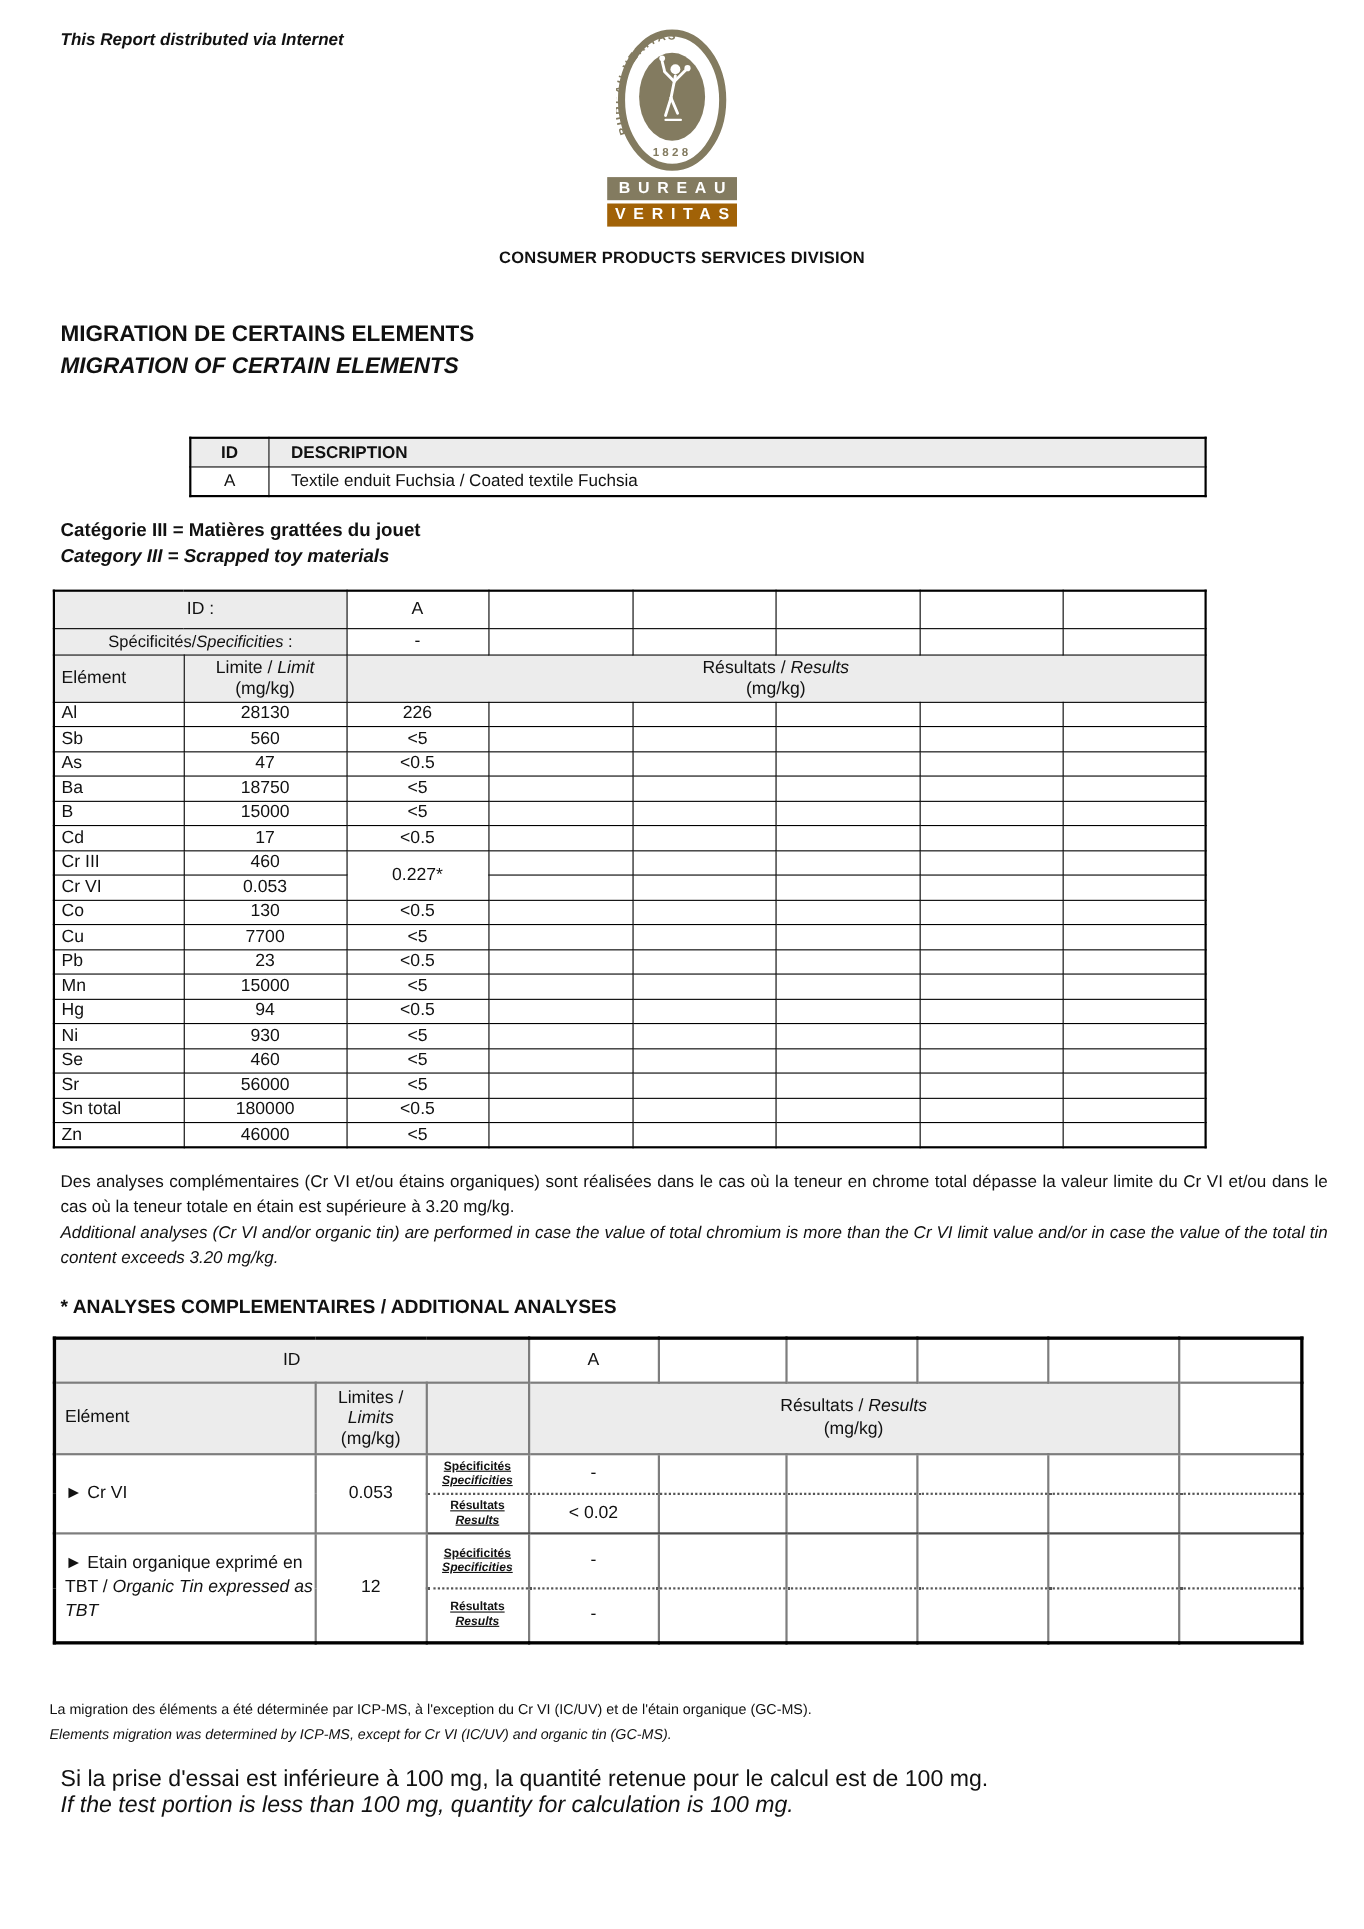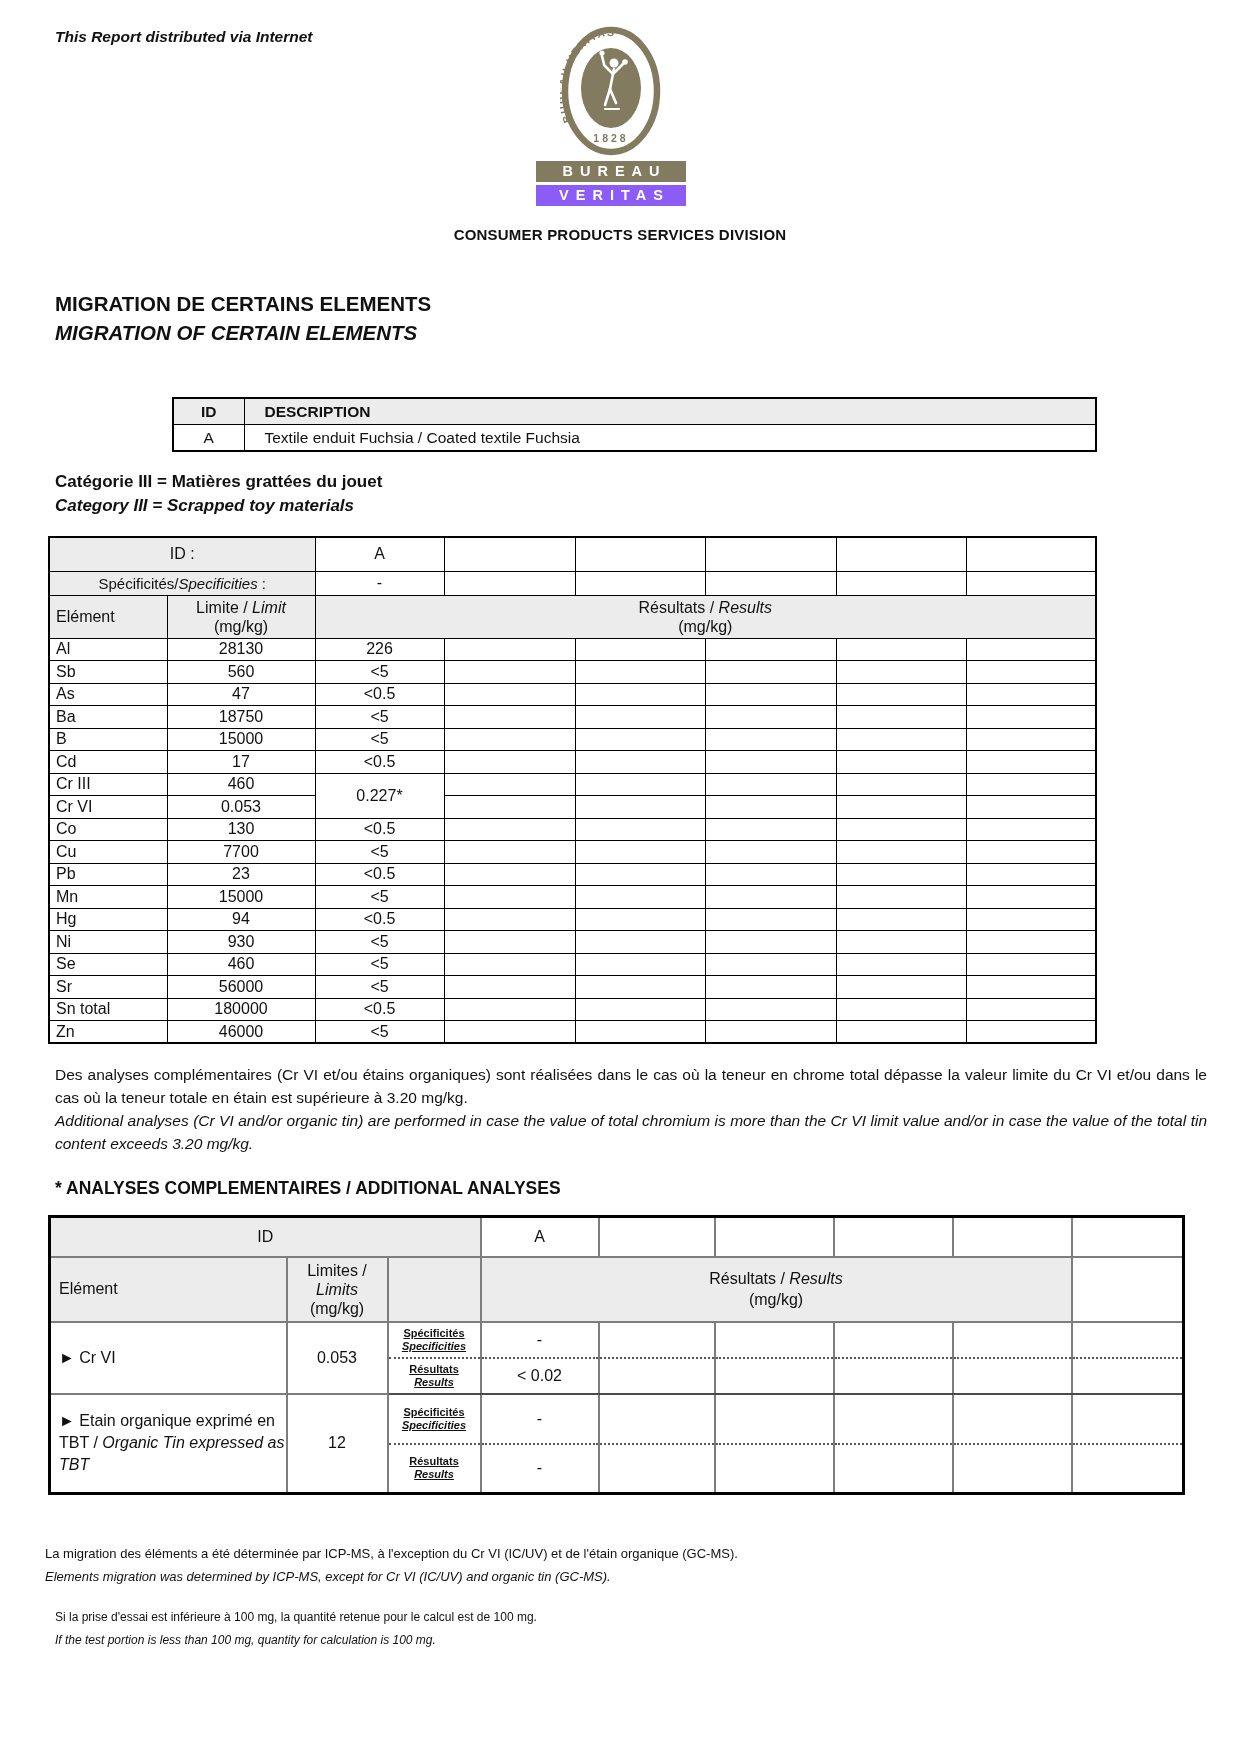--- a/index.html
+++ b/index.html
@@ -13,7 +13,7 @@
   .dist-note{left:55px;top:28px;font-size:15.5px;font-weight:bold;font-style:italic;}
   .hdr-right{right:77px;top:30px;text-align:right;font-size:17.5px;line-height:23.5px;}
   .logo-wrap{left:533px;top:26px;width:156px;display:flex;flex-direction:column;align-items:center;}
-  .logo-bars{width:150px;margin-top:5px;}
+  .logo-bars{width:118px;margin-top:5px;}
   .logo-bar{height:21px;line-height:21px;text-align:center;color:#fff;font-weight:bold;
             font-size:14.5px;letter-spacing:7px;padding-left:7px;box-sizing:border-box;}
   .bar-bureau{background:#837b60;margin-bottom:3px;}

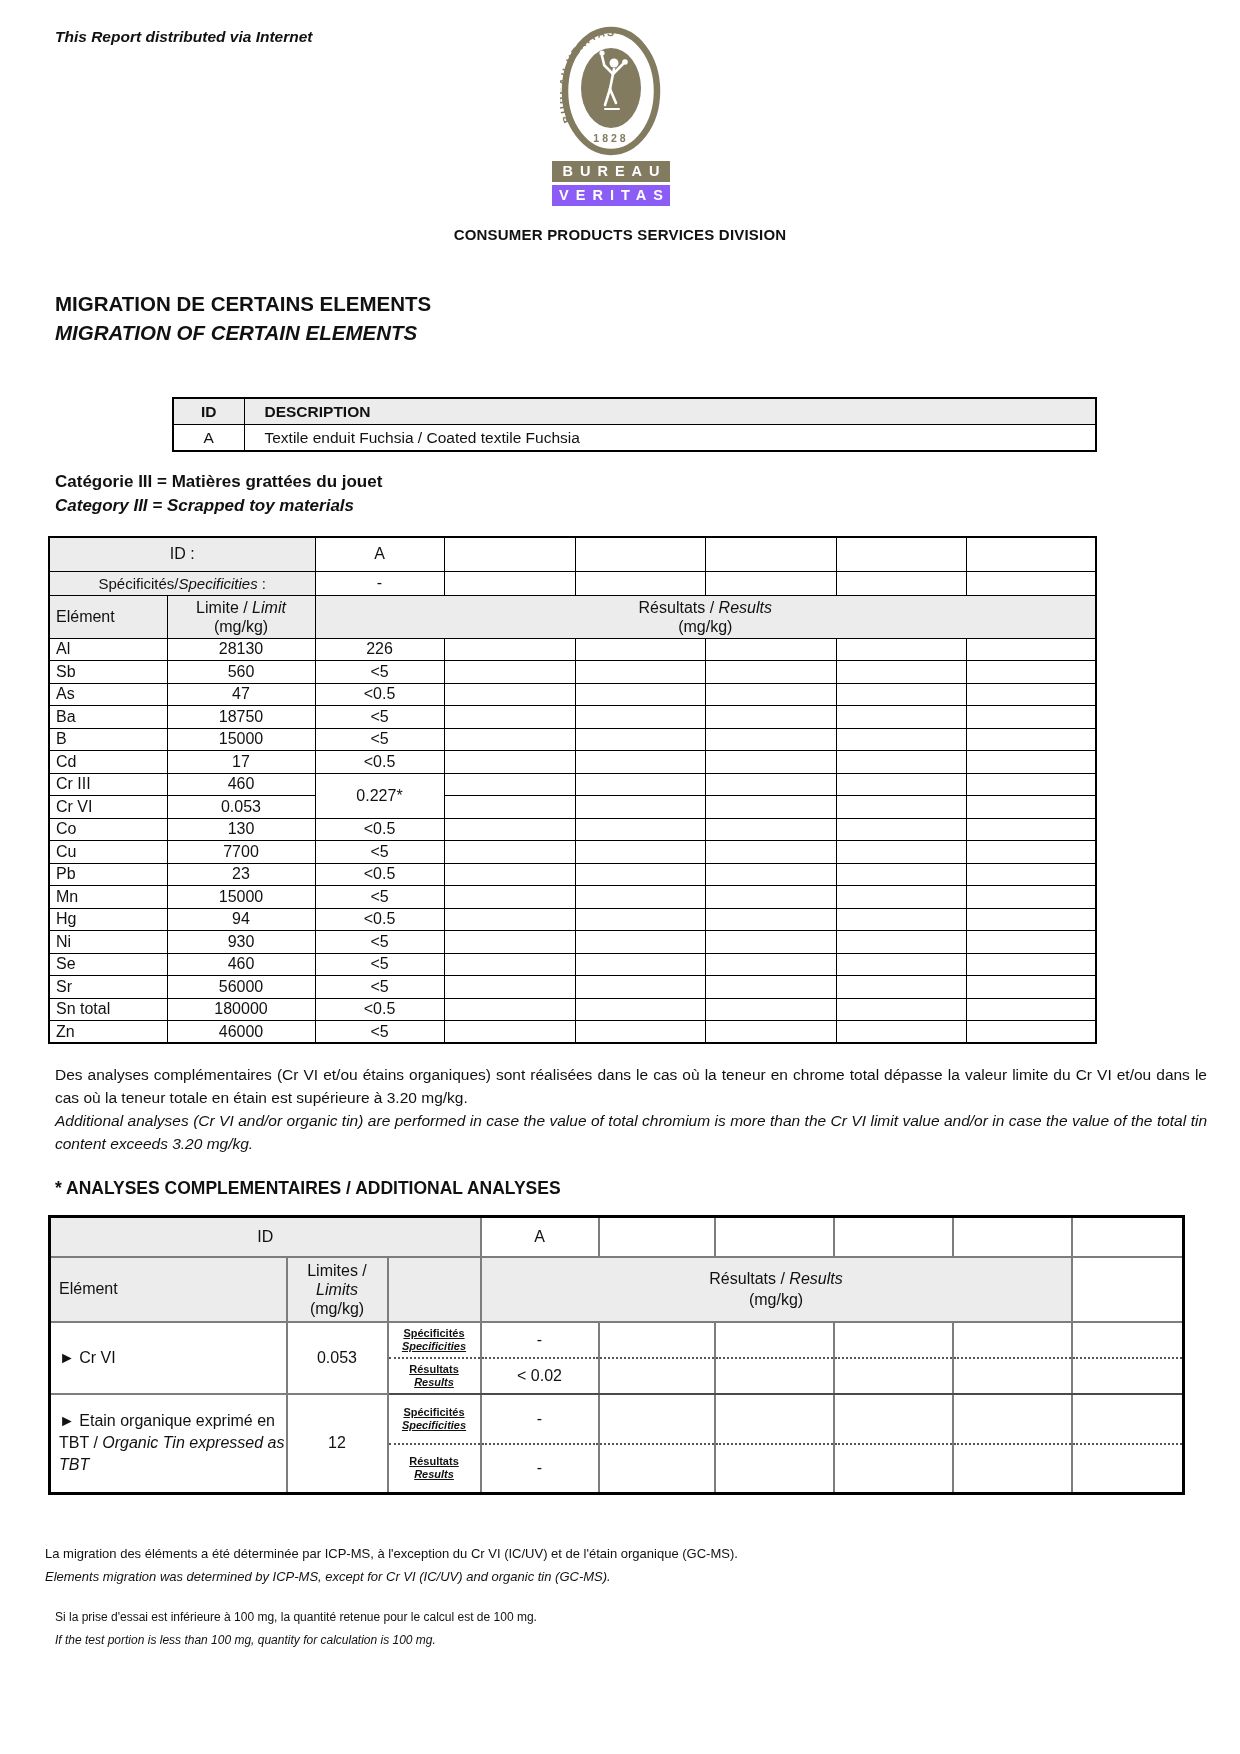--- a/index.html
+++ b/index.html
@@ -17,7 +17,7 @@
   .logo-bar{height:21px;line-height:21px;text-align:center;color:#fff;font-weight:bold;
             font-size:14.5px;letter-spacing:7px;padding-left:7px;box-sizing:border-box;}
   .bar-bureau{background:#837b60;margin-bottom:3px;}
-  .bar-veritas{background:#8b5cf6;}
+  .bar-veritas{background:#a16207;}
   .division{left:0;top:226px;width:1240px;text-align:center;font-size:15px;font-weight:bold;letter-spacing:.2px;}
 
   

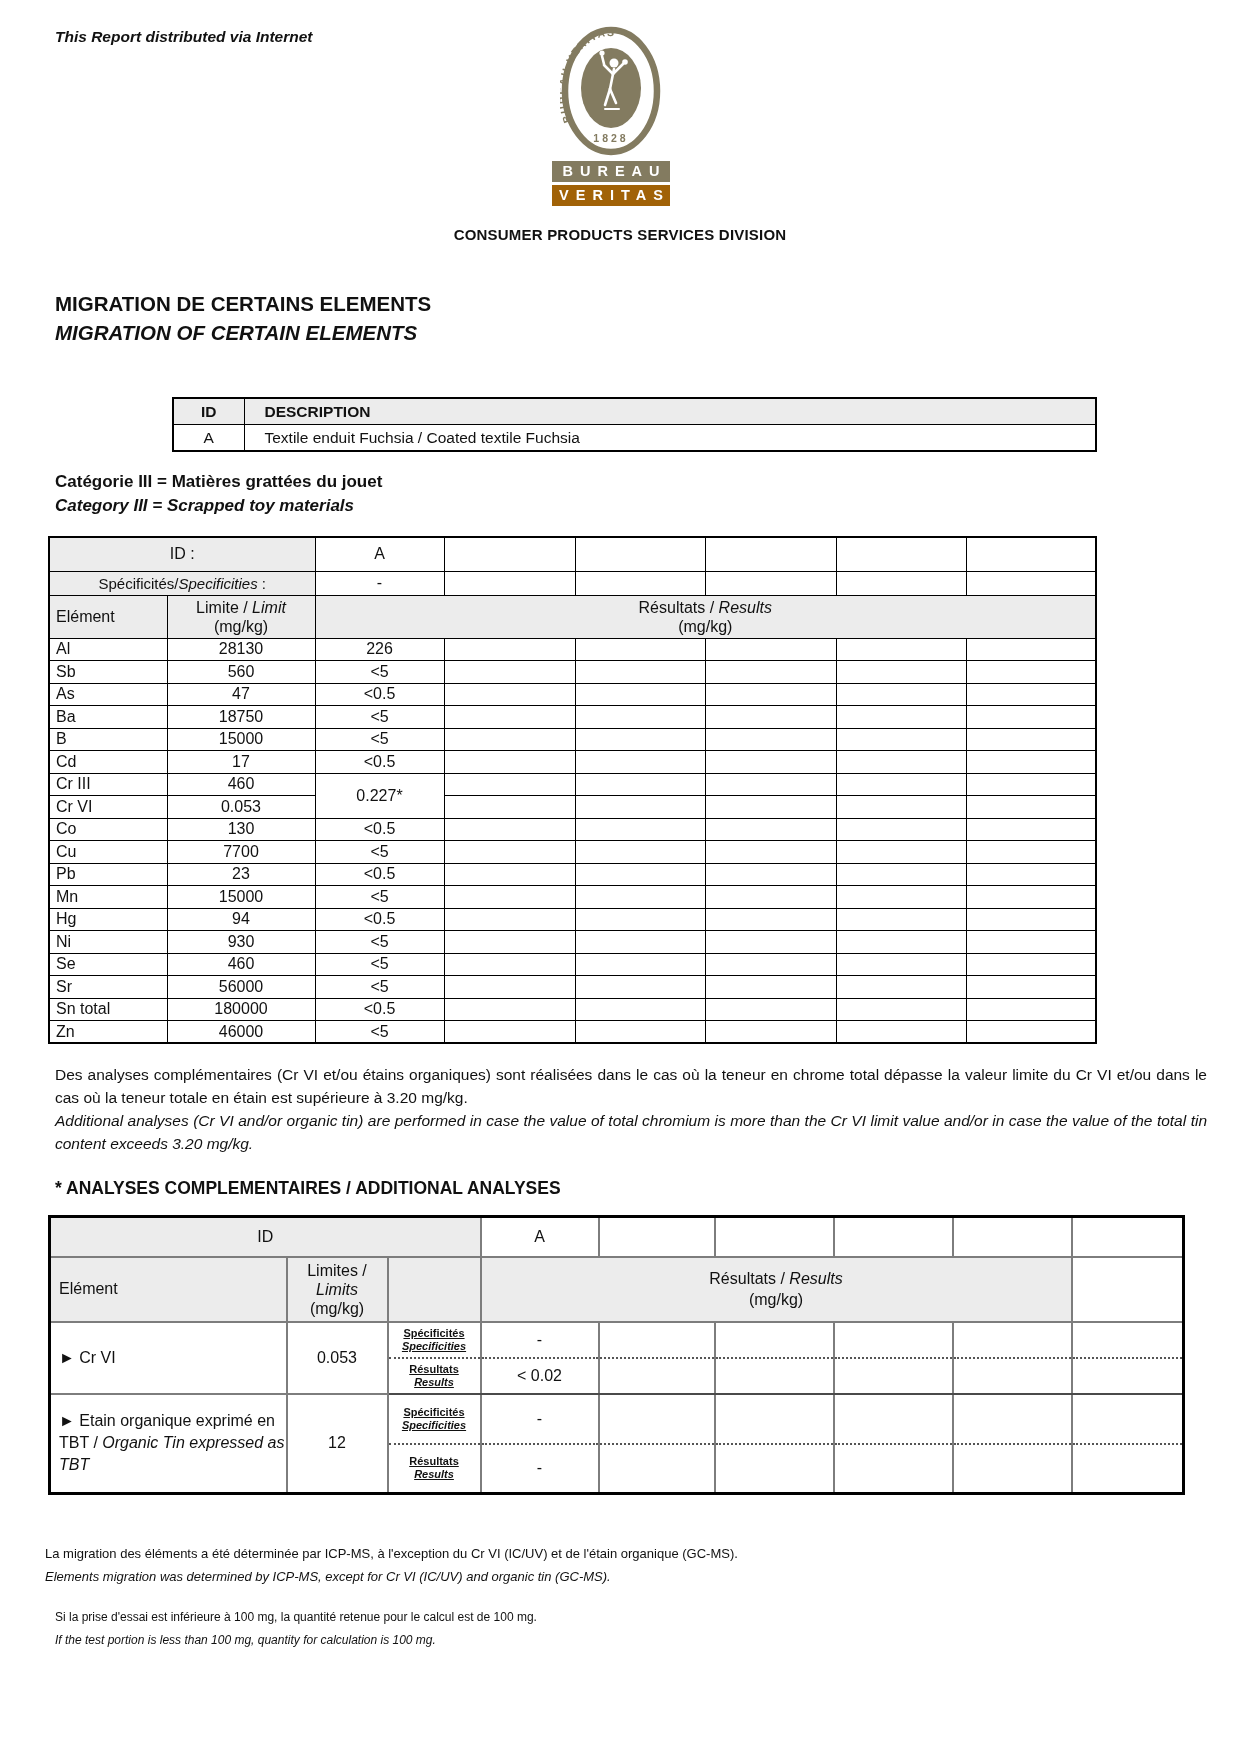--- a/index.html
+++ b/index.html
@@ -62,7 +62,7 @@
 
   
   .foot1{left:45px;top:1530px;font-size:13px;line-height:23px;margin-top:12px;}
-  .foot2{left:55px;top:1606px;font-size:12px;line-height:23px;}
+  .foot2{left:55px;top:1606px;font-size:21px;line-height:23px;}
 
   .cat{left:55px;top:470px;font-size:17px;font-weight:bold;line-height:23.5px;}
 </style>

